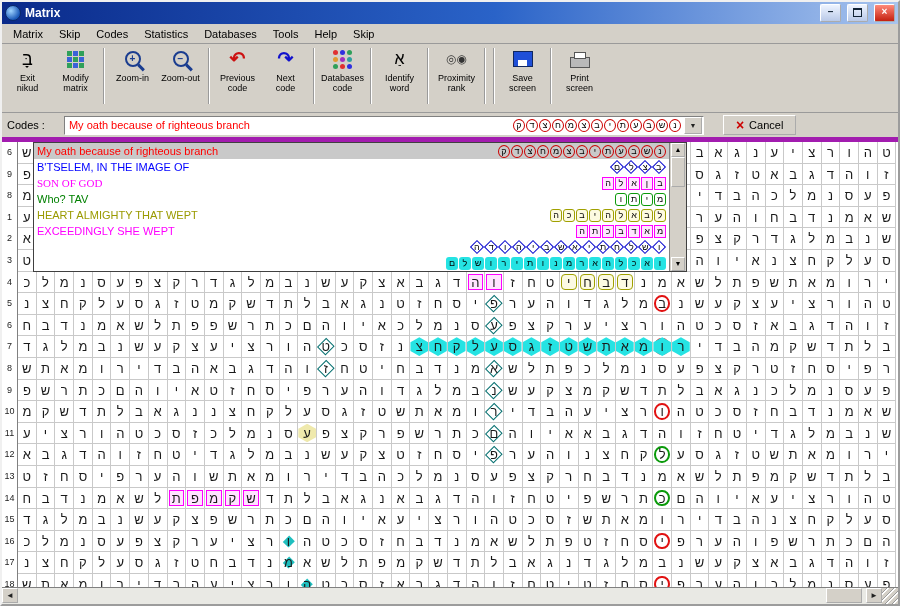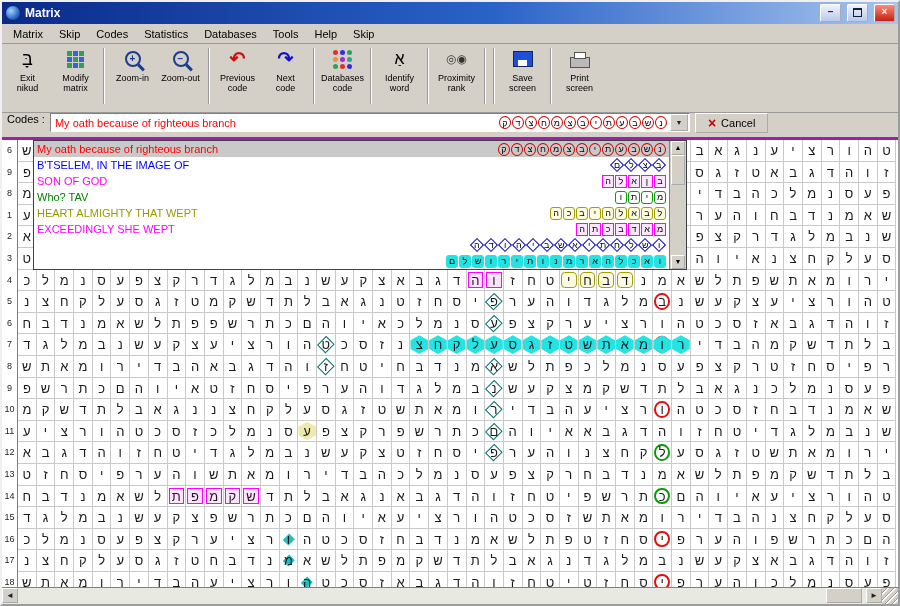--- a/index.html
+++ b/index.html
@@ -50,7 +50,7 @@
   .skipval{font-weight:400}
   .area{margin-left:auto;background:#8aa9a9;color:#f4f4f4;padding:1px 18px 2px 18px;border:1px solid #5a7f7f;font-size:11px}
   
-  .codesbar{height:24px;flex:0 0 24px;display:flex;align-items:flex-start;gap:5px;padding:0 5px;border-bottom:3px solid #a21caf;background:#d4d0c8}
+  .codesbar{height:24px;flex:0 0 24px;display:flex;align-items:center;gap:19px;padding:0 5px;border-bottom:5px solid #a21caf;background:#d4d0c8}
   .codeslabel{font-size:11px}
   .combo{flex:0 0 640px;height:19px;border:1px solid;border-color:#808080 #fff #fff #808080;background:#fff;display:flex;align-items:center;padding:0 1px 0 4px;box-sizing:border-box}
   .combo-text{color:#ff0000;font-size:11px;white-space:nowrap;overflow:hidden}

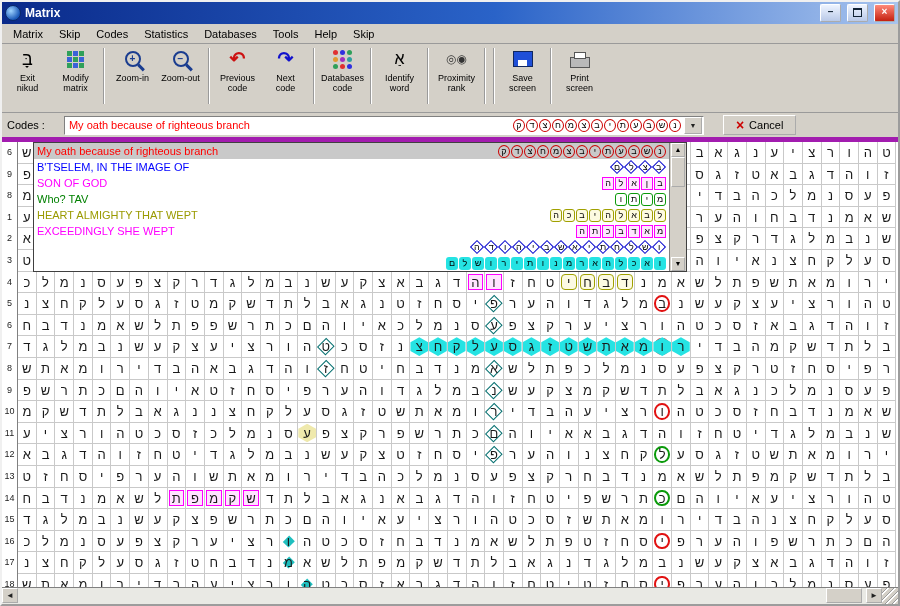--- a/index.html
+++ b/index.html
@@ -1336,7 +1336,7 @@
             </span>
           </div>
           <div class="dd-item">
-            <span style="color: rgb(255, 0, 255);">SON OF GOD</span>
+            <span style="color: rgb(255, 0, 255); font-family: Liberation Serif, serif;">SON OF GOD</span>
             <span class="dd-letters">
               <span class="ds box-pink">
                 <i>ה</i>

